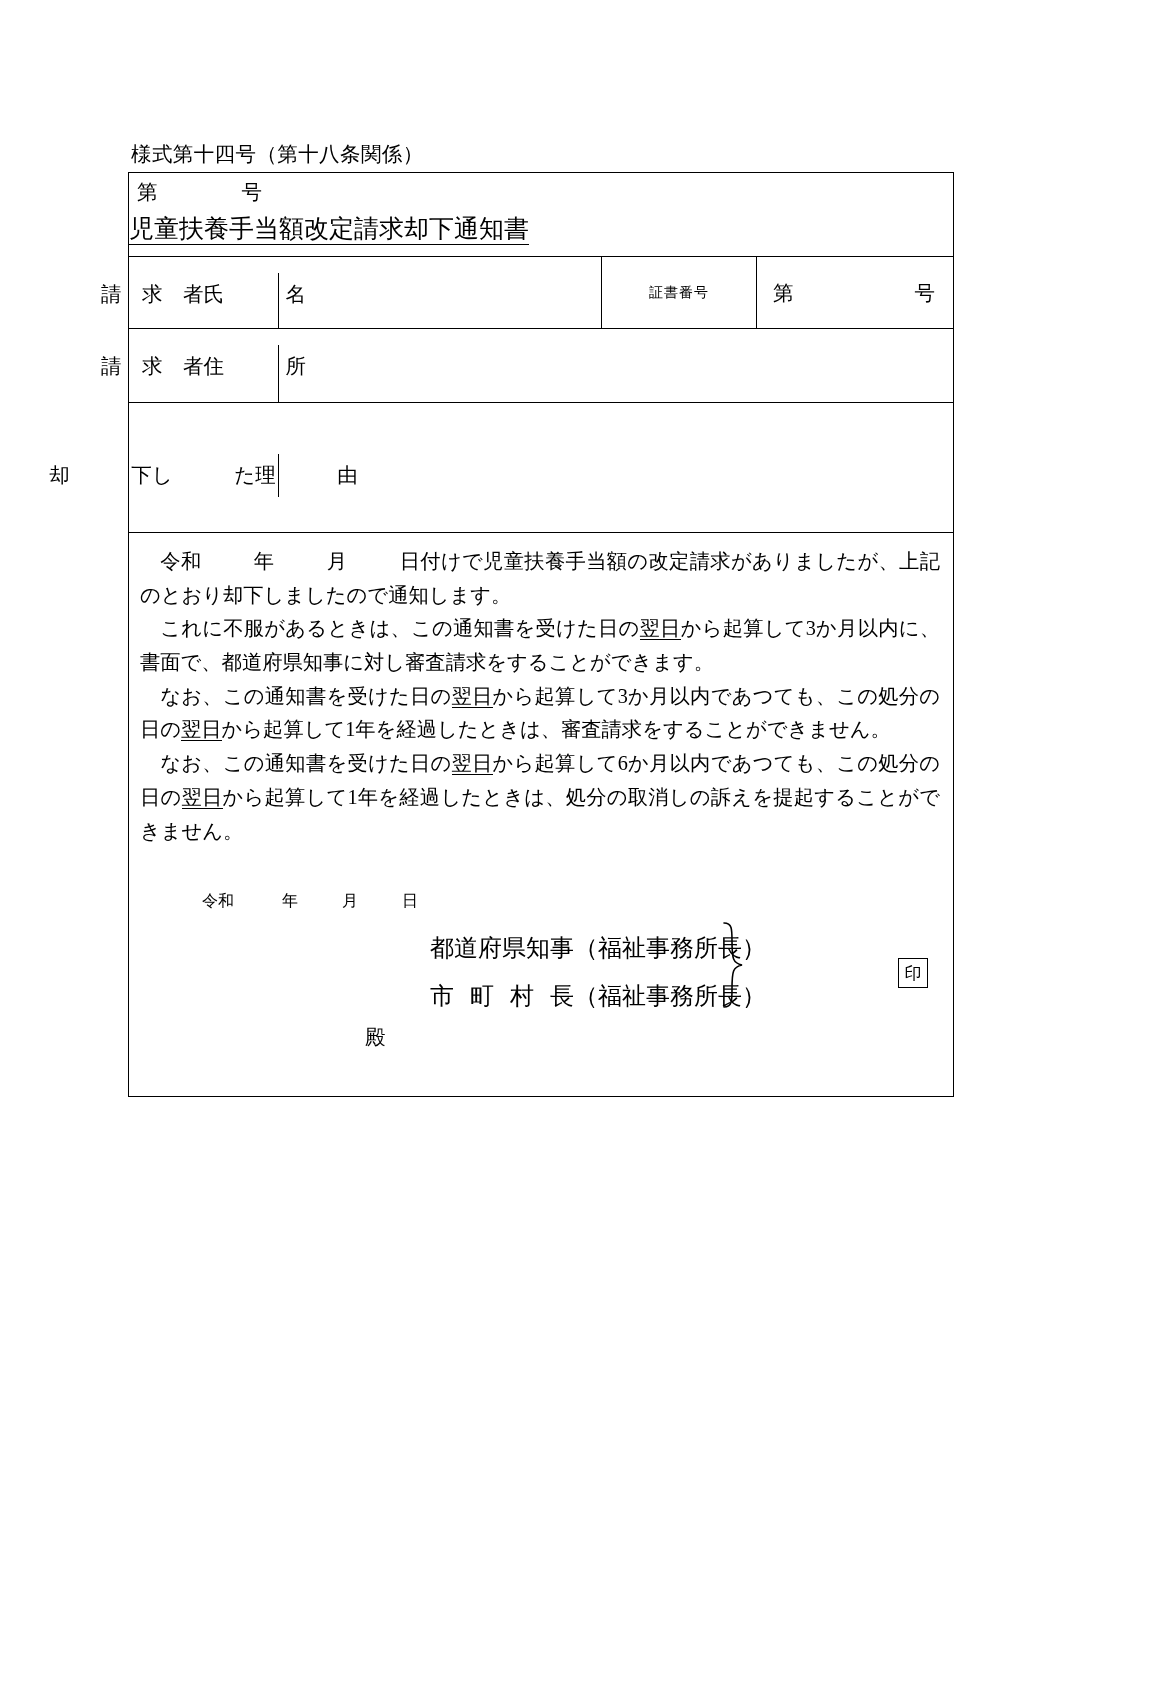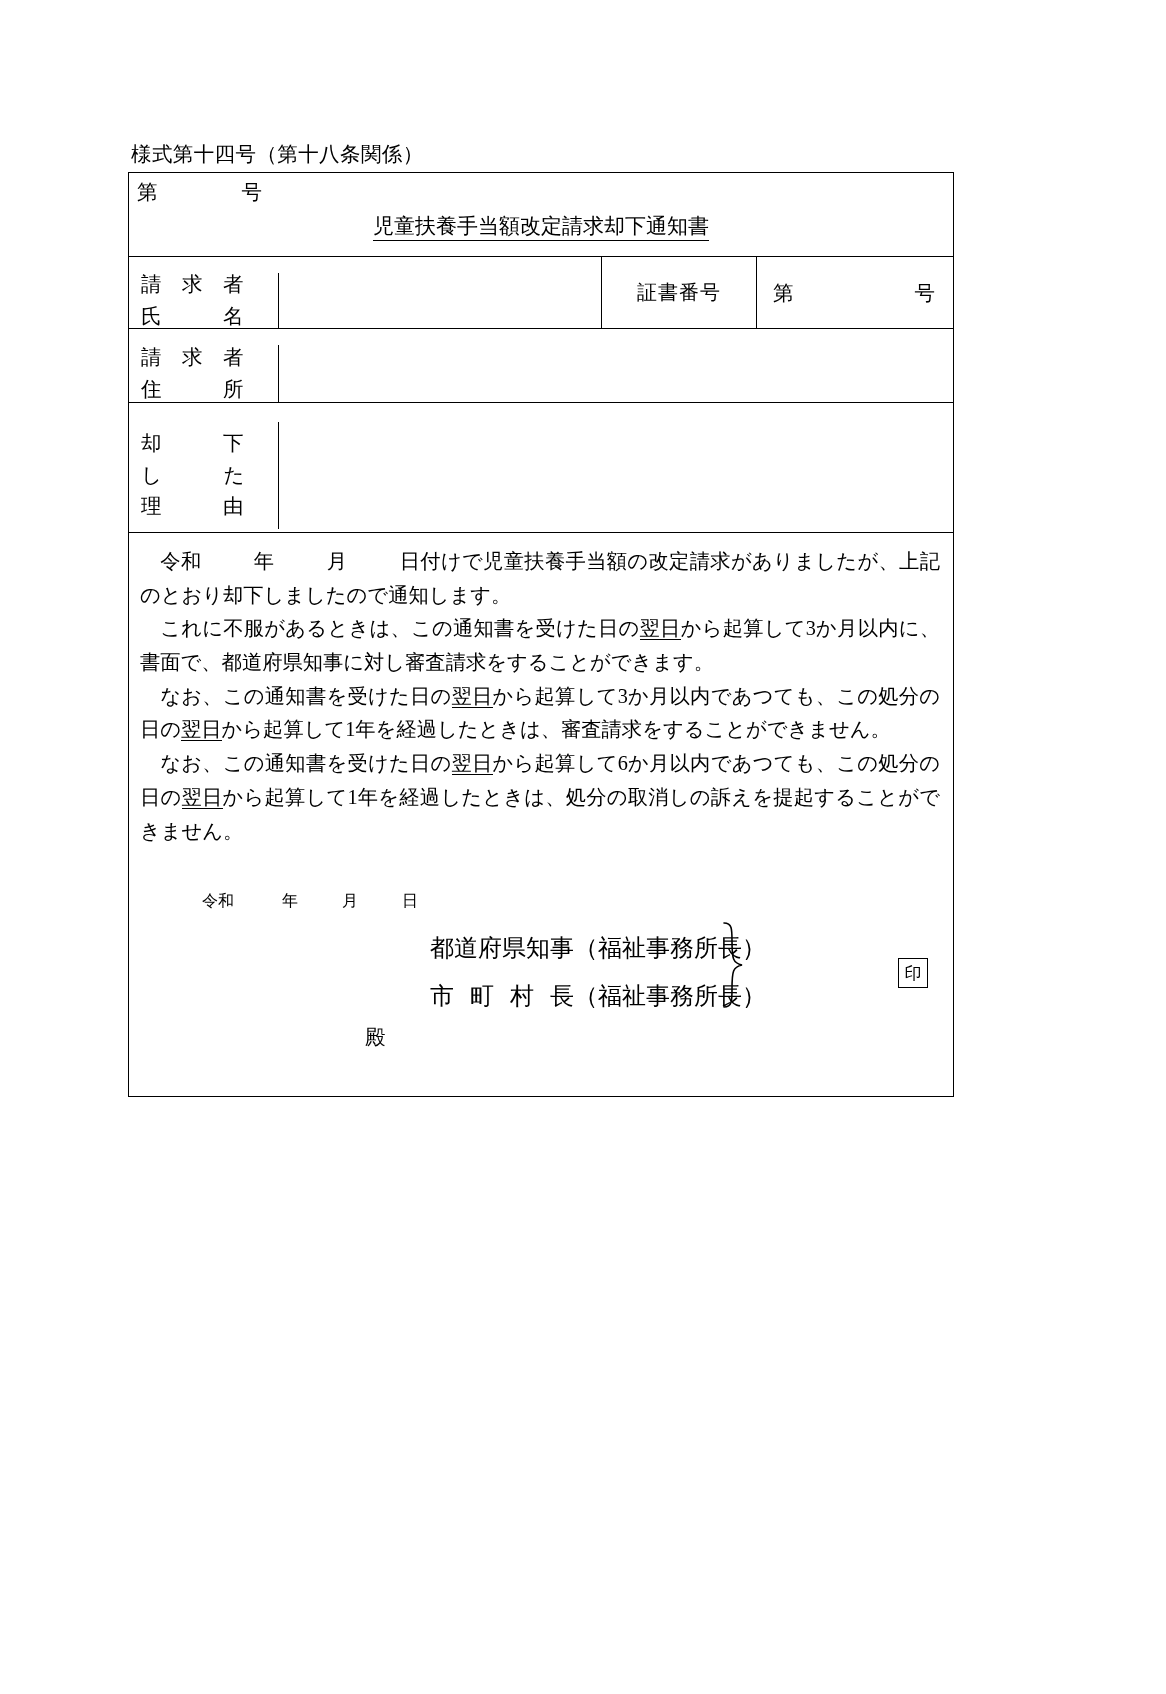--- a/index.html
+++ b/index.html
@@ -67,8 +67,8 @@
     left: 0;
     right: 0;
     top: 39px;
-    text-align: center;
-    font-size: 21px;
+    text-align: left;
+    font-size: 25px;
     white-space: nowrap;
   }
   .doc-title span {

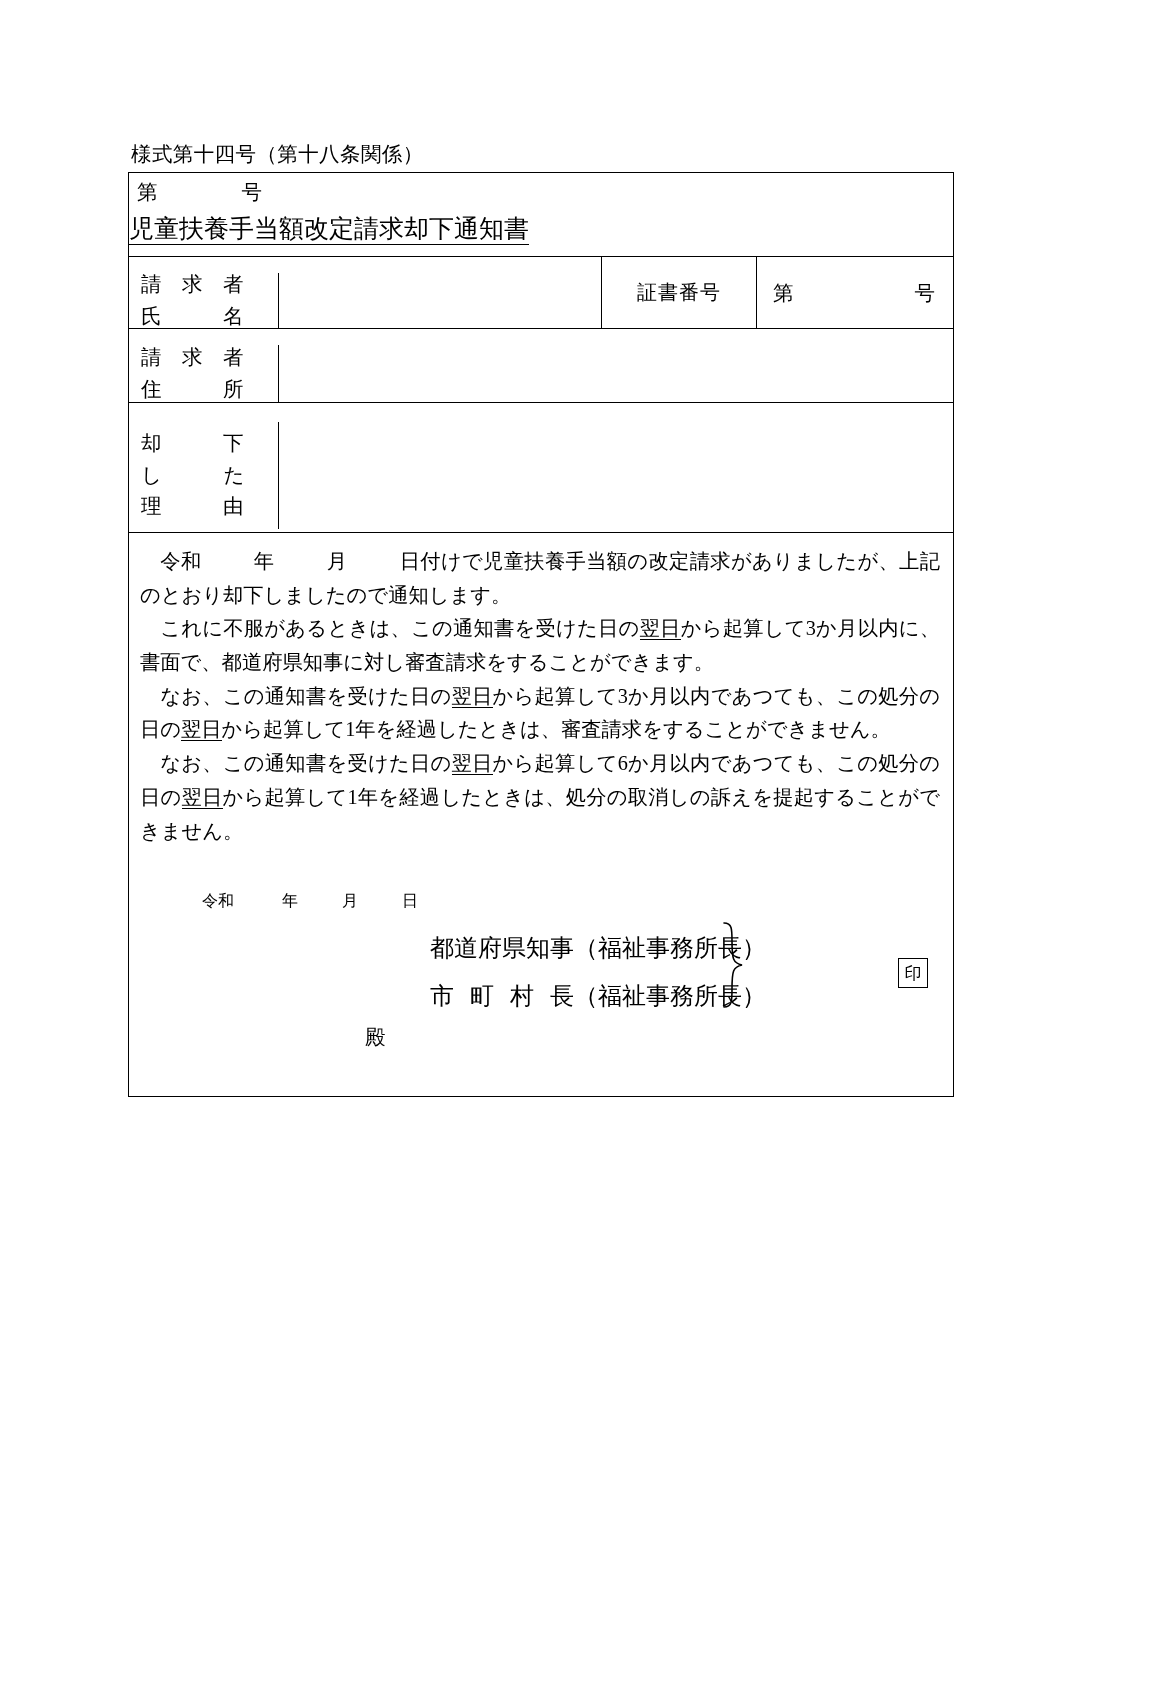--- a/index.html
+++ b/index.html
@@ -89,7 +89,7 @@
     border-right: 1.4px solid #000;
     box-sizing: border-box;
     display: flex;
-    flex-direction: column;
+    flex-direction: row;
     justify-content: center;
     padding: 6px 12px;
     margin-top: 16px;

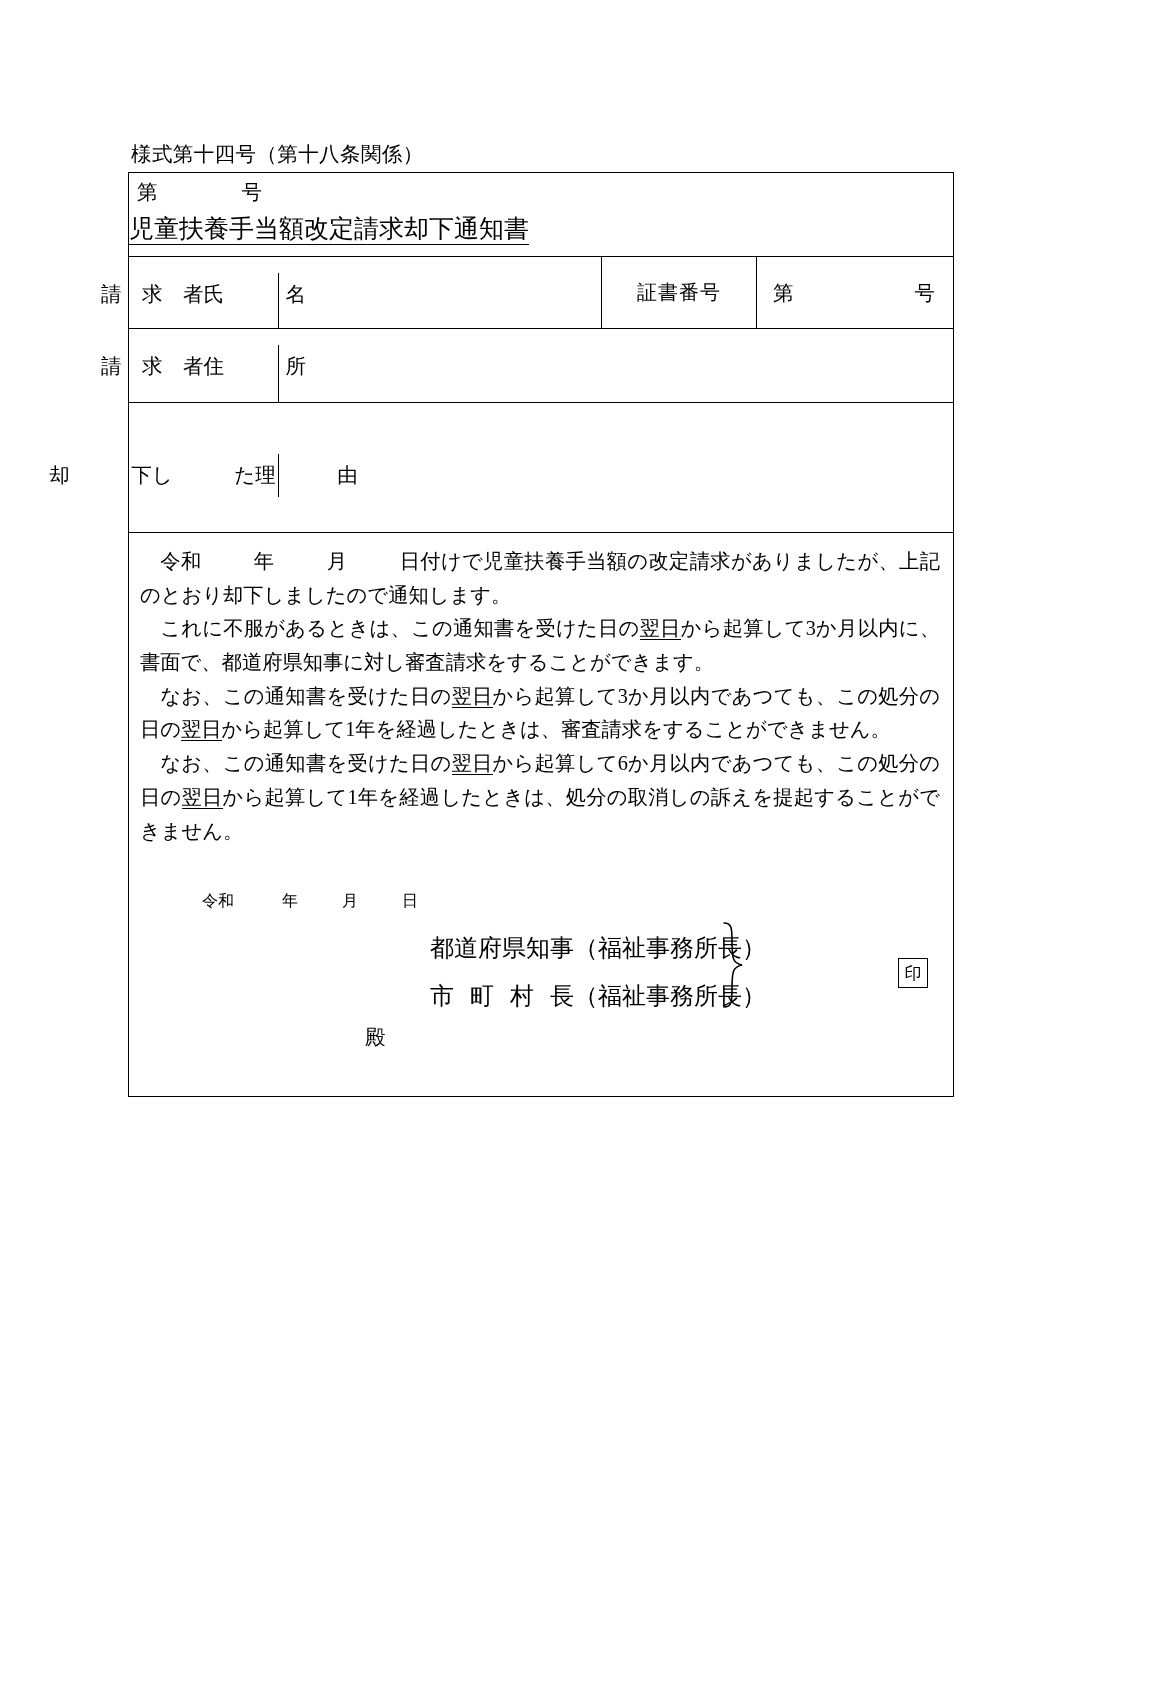--- a/index.html
+++ b/index.html
@@ -115,7 +115,7 @@
     display: flex;
     align-items: center;
     justify-content: center;
-    font-size: 20px;
+    font-size: 14px;
     letter-spacing: 1px;
   }
   .cell-cert-value {

